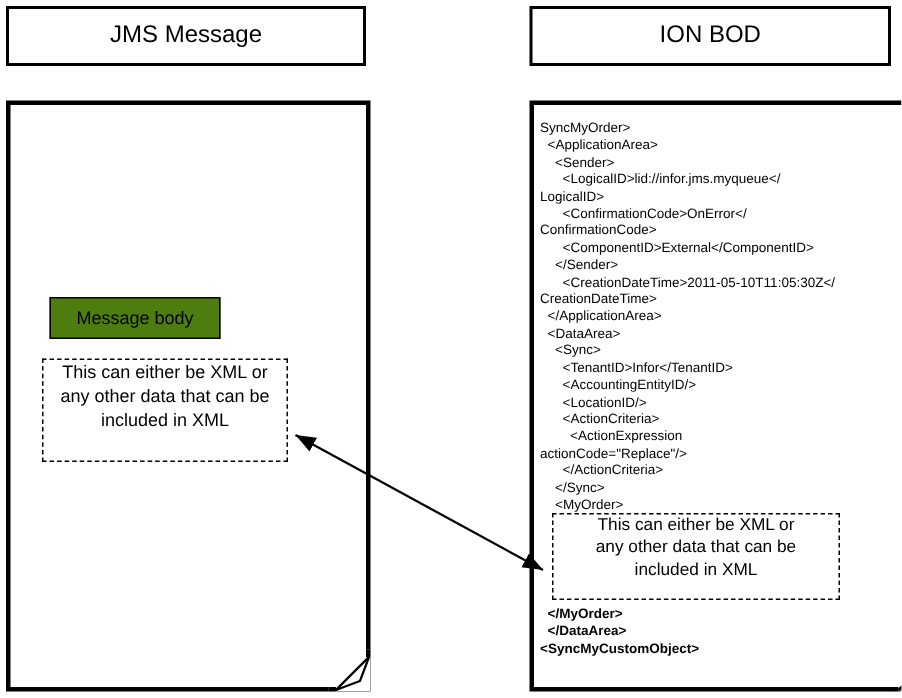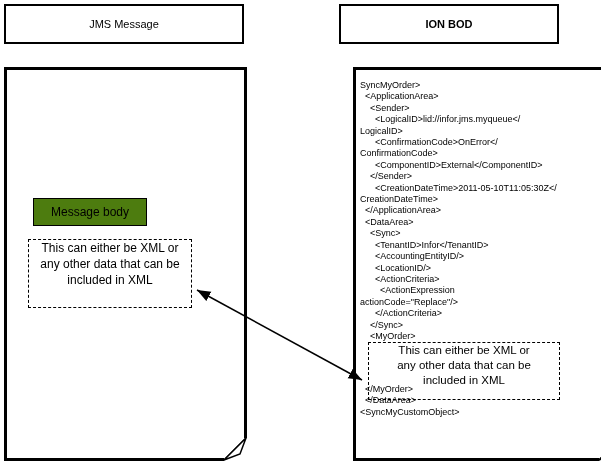--- a/index.html
+++ b/index.html
@@ -22,7 +22,7 @@
     display: flex;
     align-items: center;
     justify-content: center;
-    font-size: 11px;
+    font-size: 16px;
   }
   .title-box.left  { left: 4px;   width: 240px; }
   .title-box.right { left: 339px; width: 220px; font-weight: bold; }

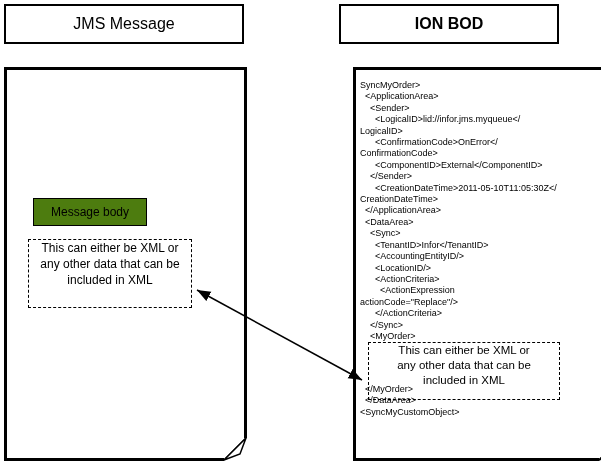--- a/index.html
+++ b/index.html
@@ -25,7 +25,7 @@
     font-size: 16px;
   }
   .title-box.left  { left: 4px;   width: 240px; }
-  .title-box.right { left: 339px; width: 220px; font-weight: bold; }
+  .title-box.right { left: 353px; width: 241px; }
   .document {
     position: absolute;
     top: 67px;

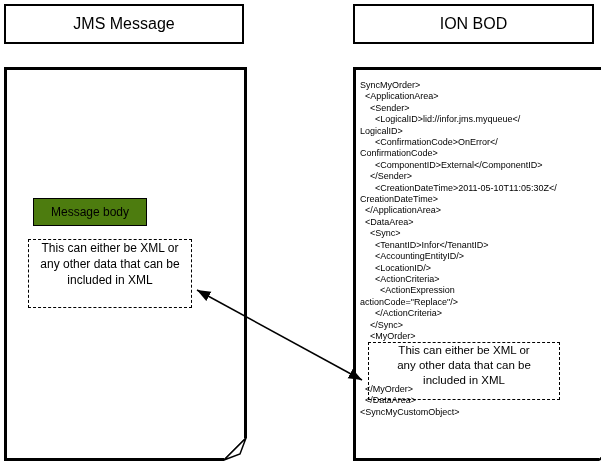--- a/index.html
+++ b/index.html
@@ -83,7 +83,7 @@
     font-family: "Liberation Sans", sans-serif;
   }
   .xml-text.top    { top: 10px; }
-  .xml-text.bottom { top: 314px; }
+  .xml-text.bottom { top: 334px; font-weight: bold; }
   .fold {
     position: absolute;
     right: -3px;

